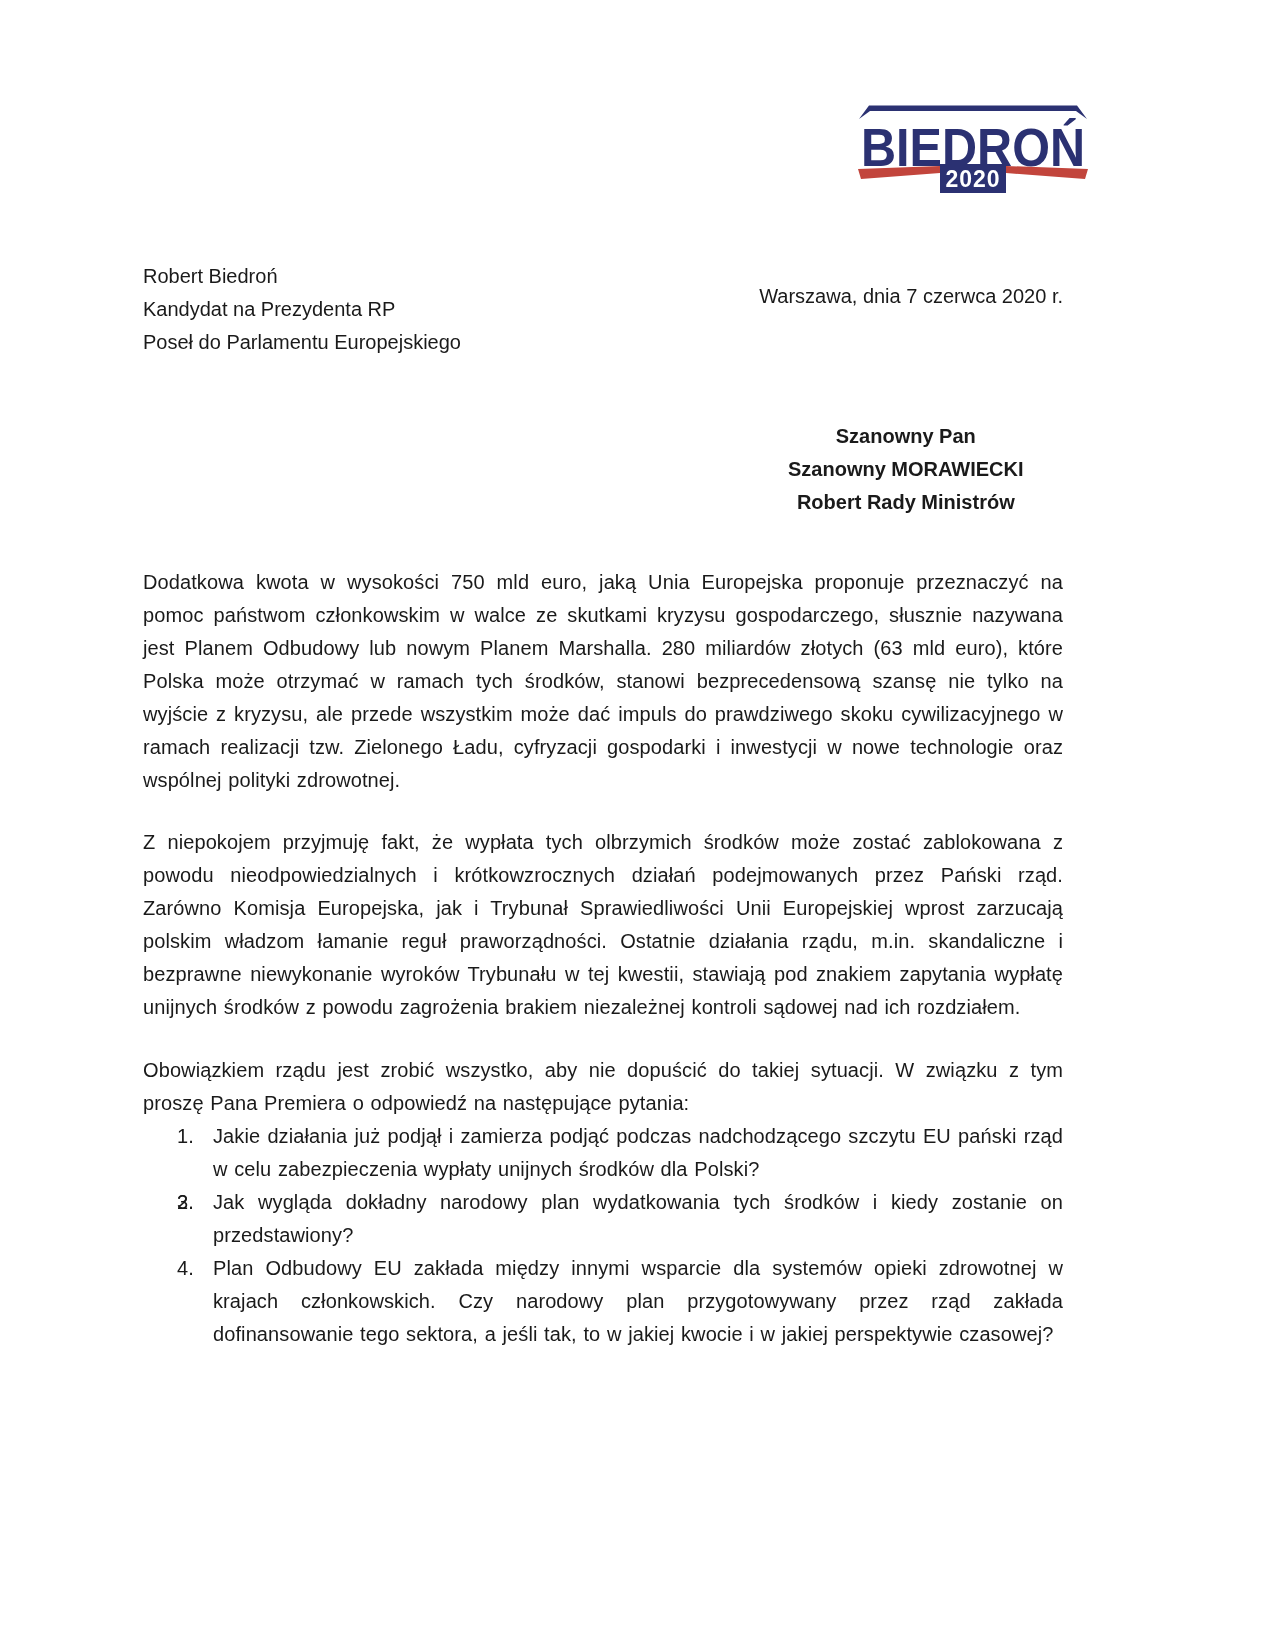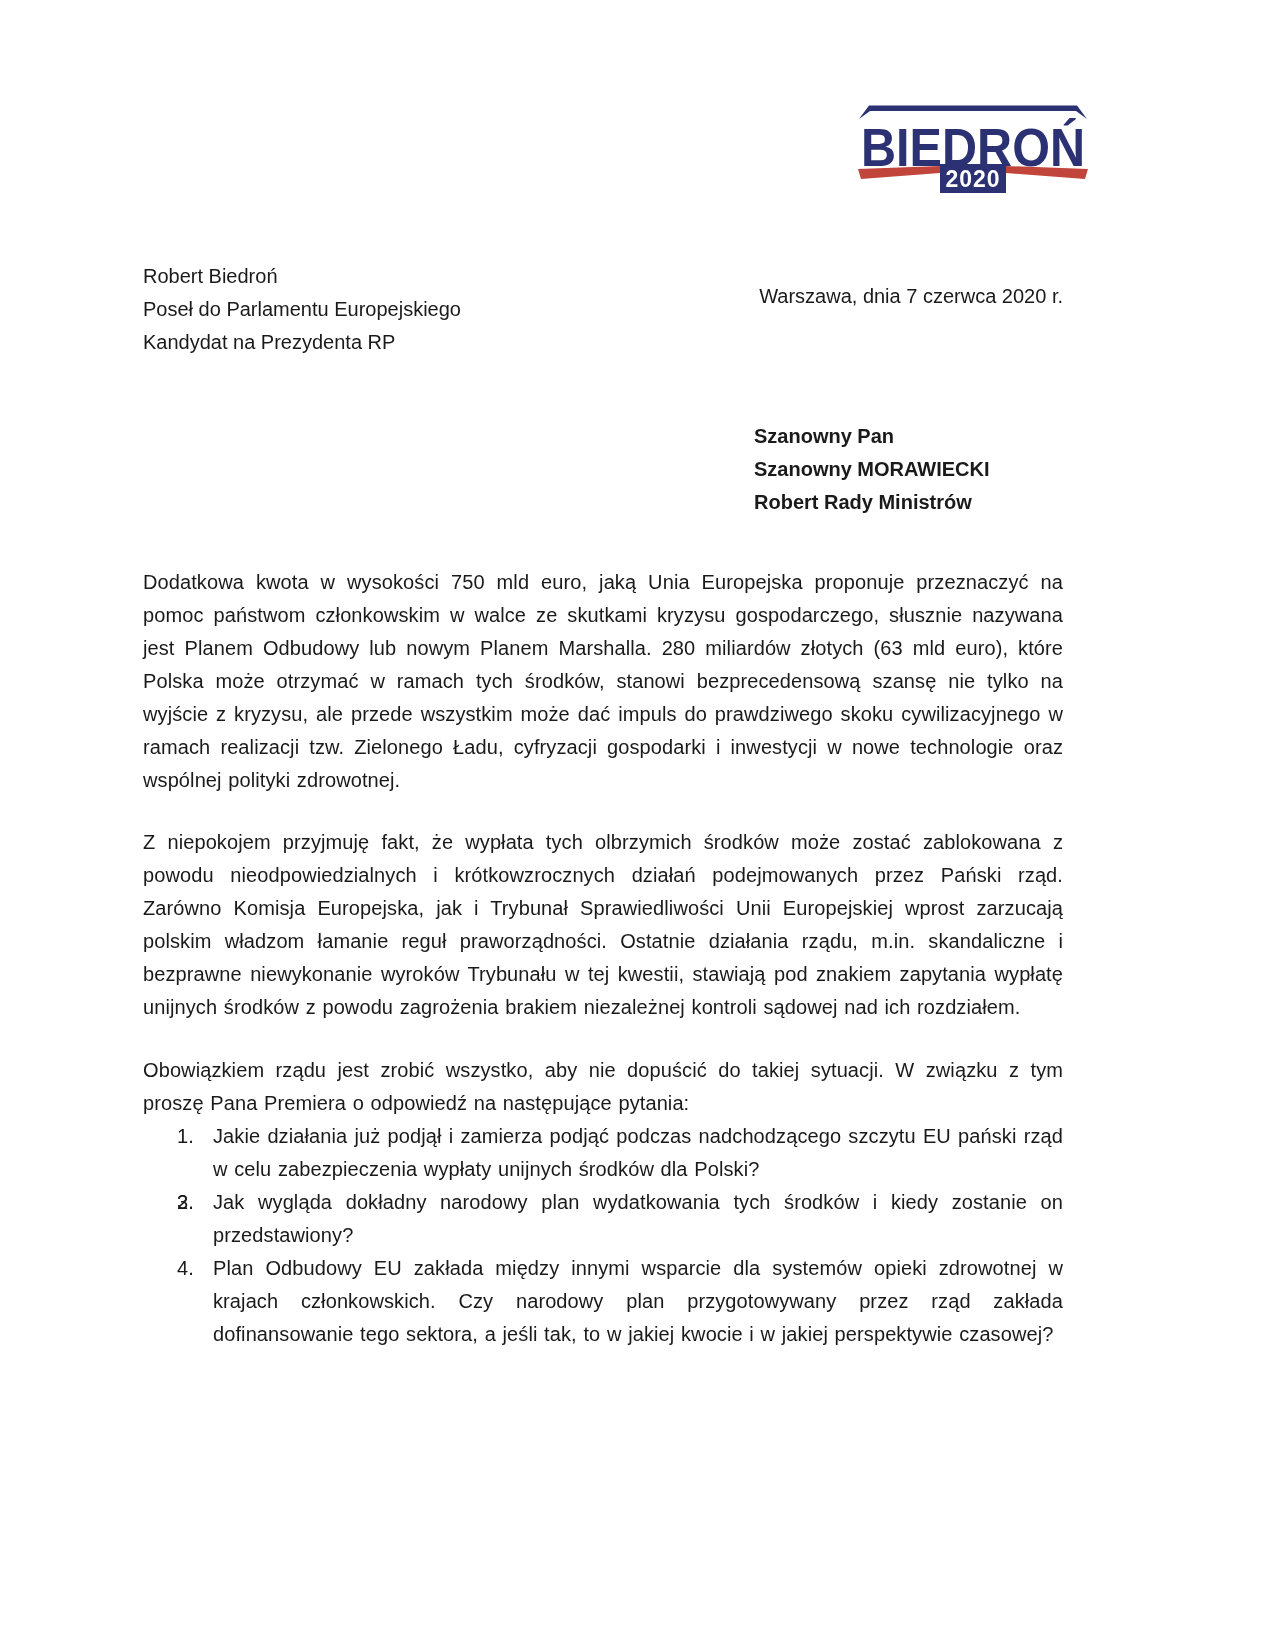--- a/index.html
+++ b/index.html
@@ -68,8 +68,8 @@
 
   <div class="sender">
     <div>Robert Biedroń</div>
+    <div>Kandydat na Prezydenta RP</div>
     <div>Poseł do Parlamentu Europejskiego</div>
-    <div>Kandydat na Prezydenta RP</div>
   </div>
 
   <div class="recipient">

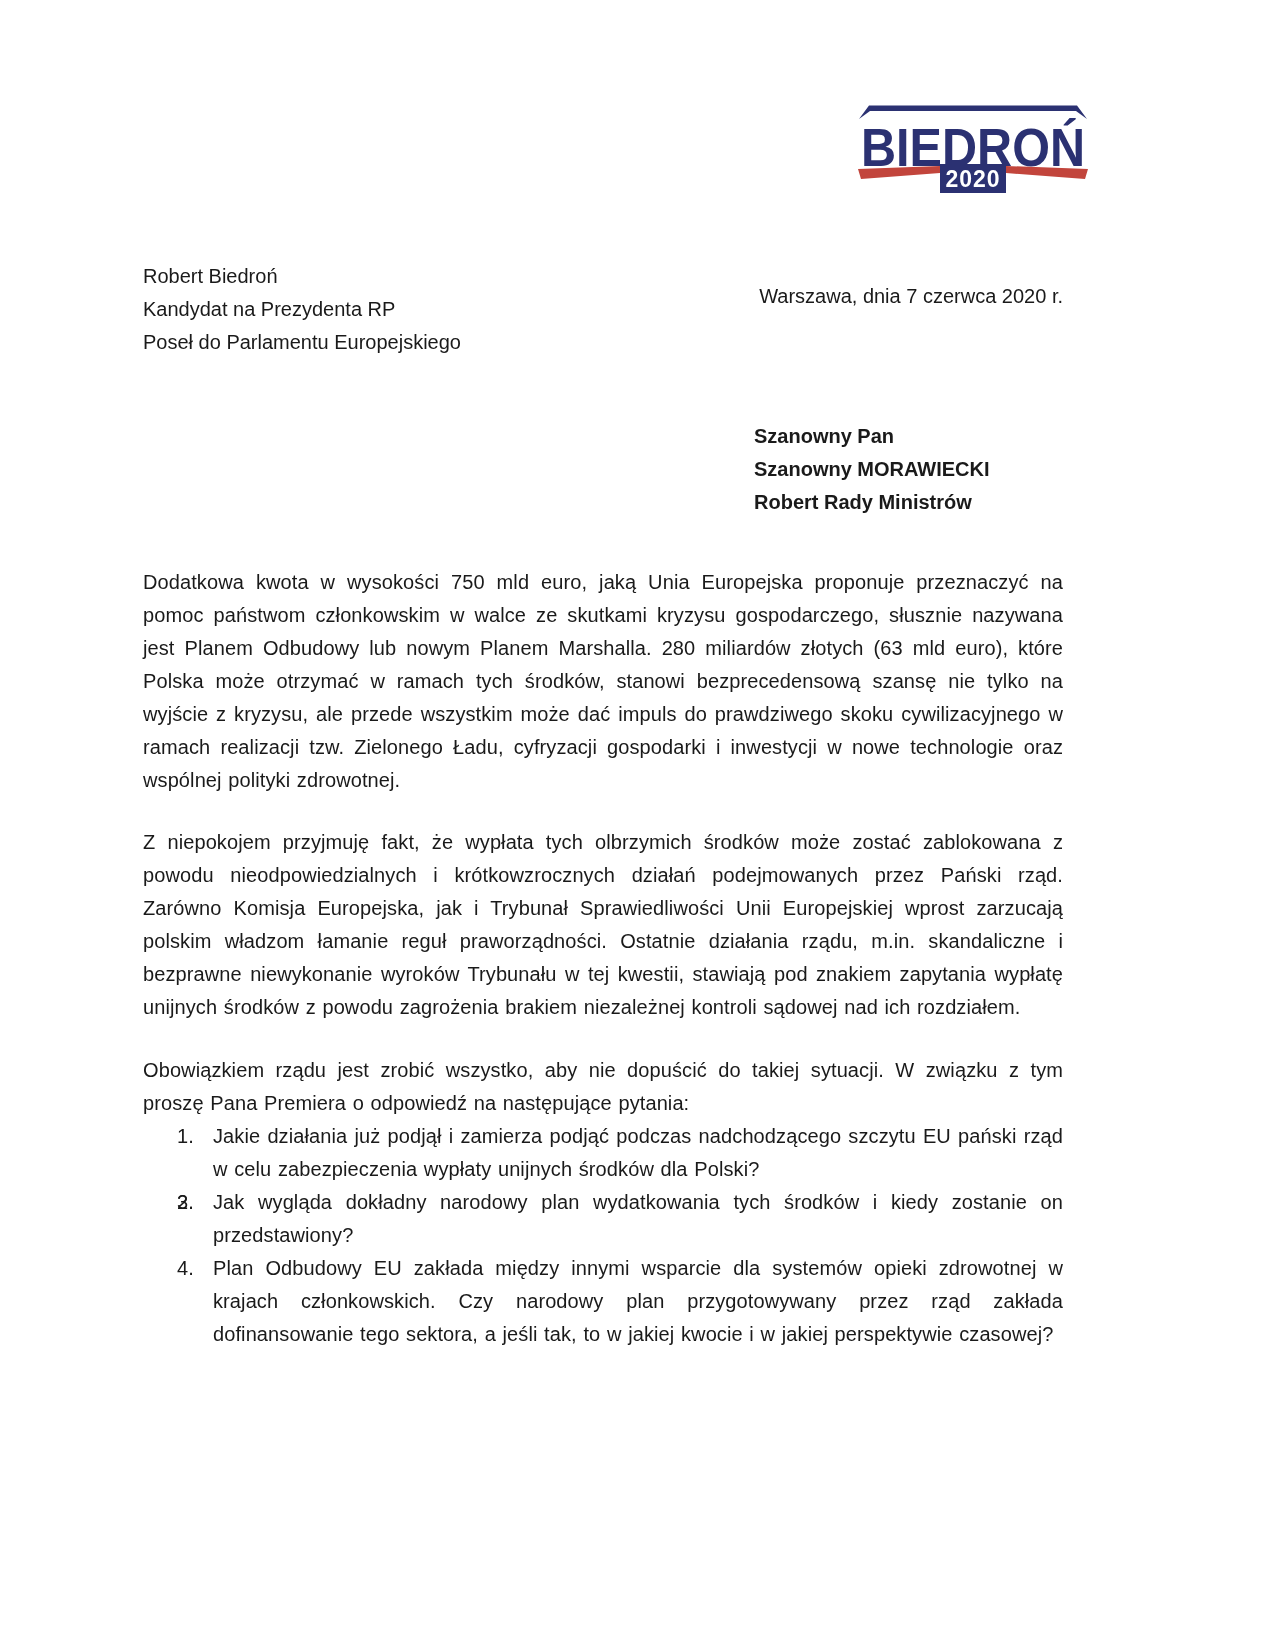--- a/index.html
+++ b/index.html
@@ -29,7 +29,7 @@
     text-align:right; white-space:nowrap;margin-top:42px;
   }
   .sender { position:absolute; left:143px; top:260px; }
-  .recipient { position:absolute; left:754px; top:420px; font-weight:700; }
+  .recipient { position:absolute; left:788px; top:420px; font-weight:700;text-align:center; }
   
   .body-text {
     position:absolute; left:143px; top:566px; width:920px;

